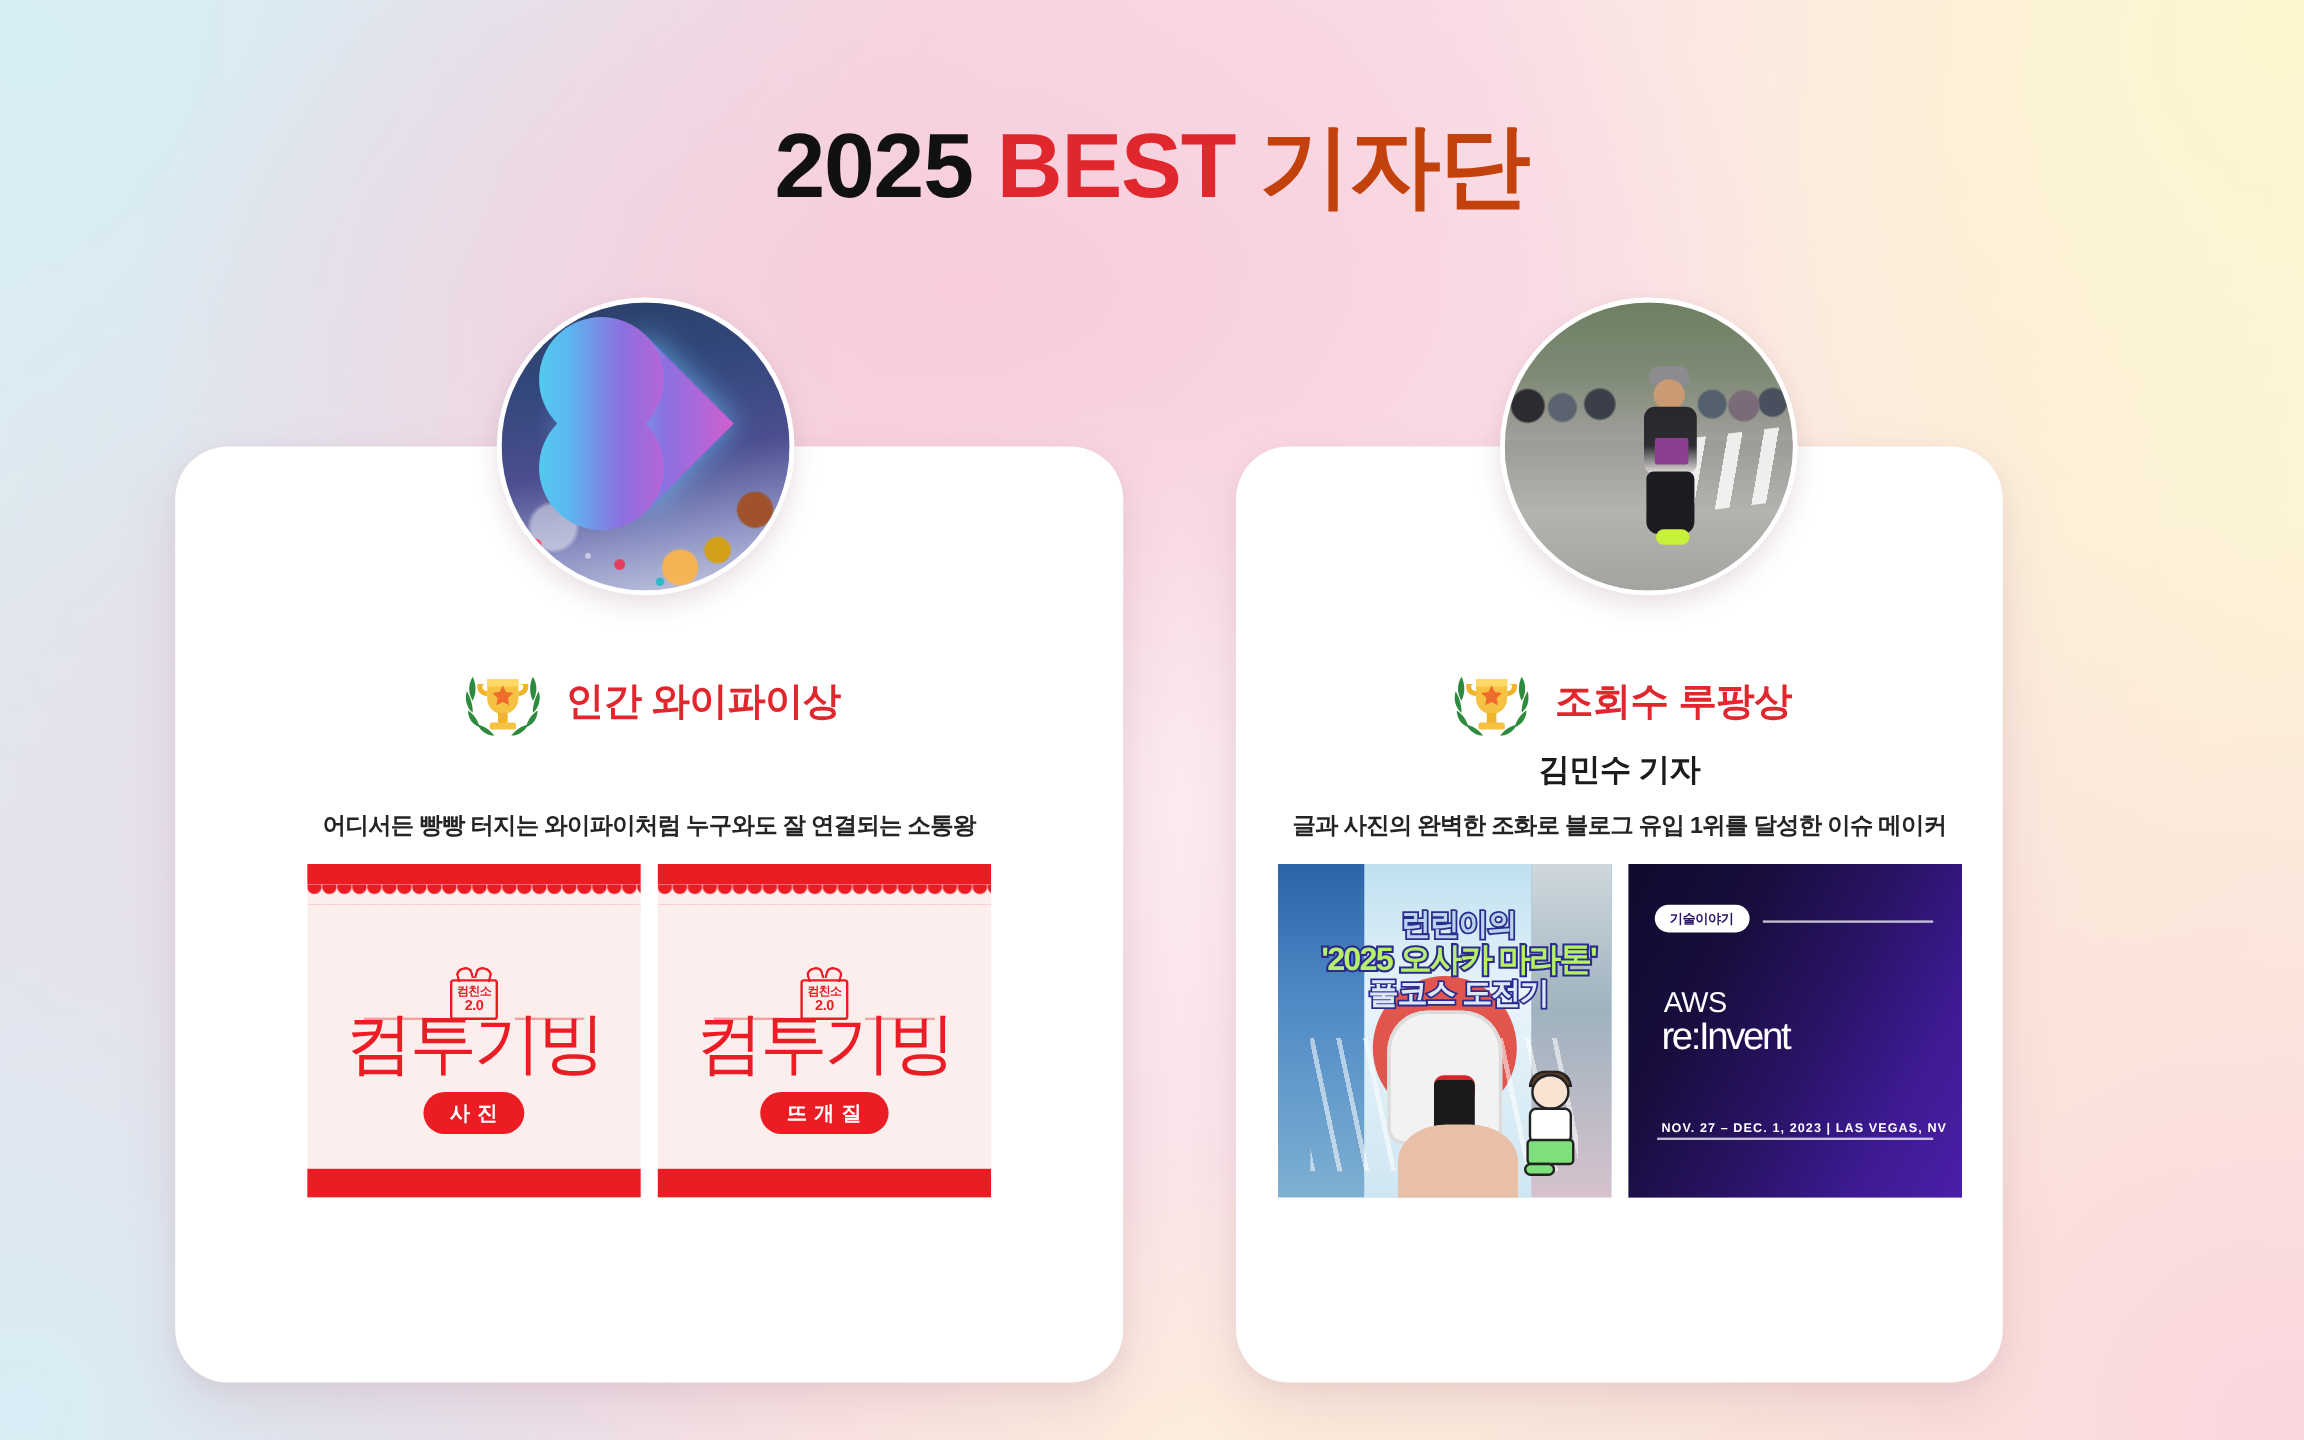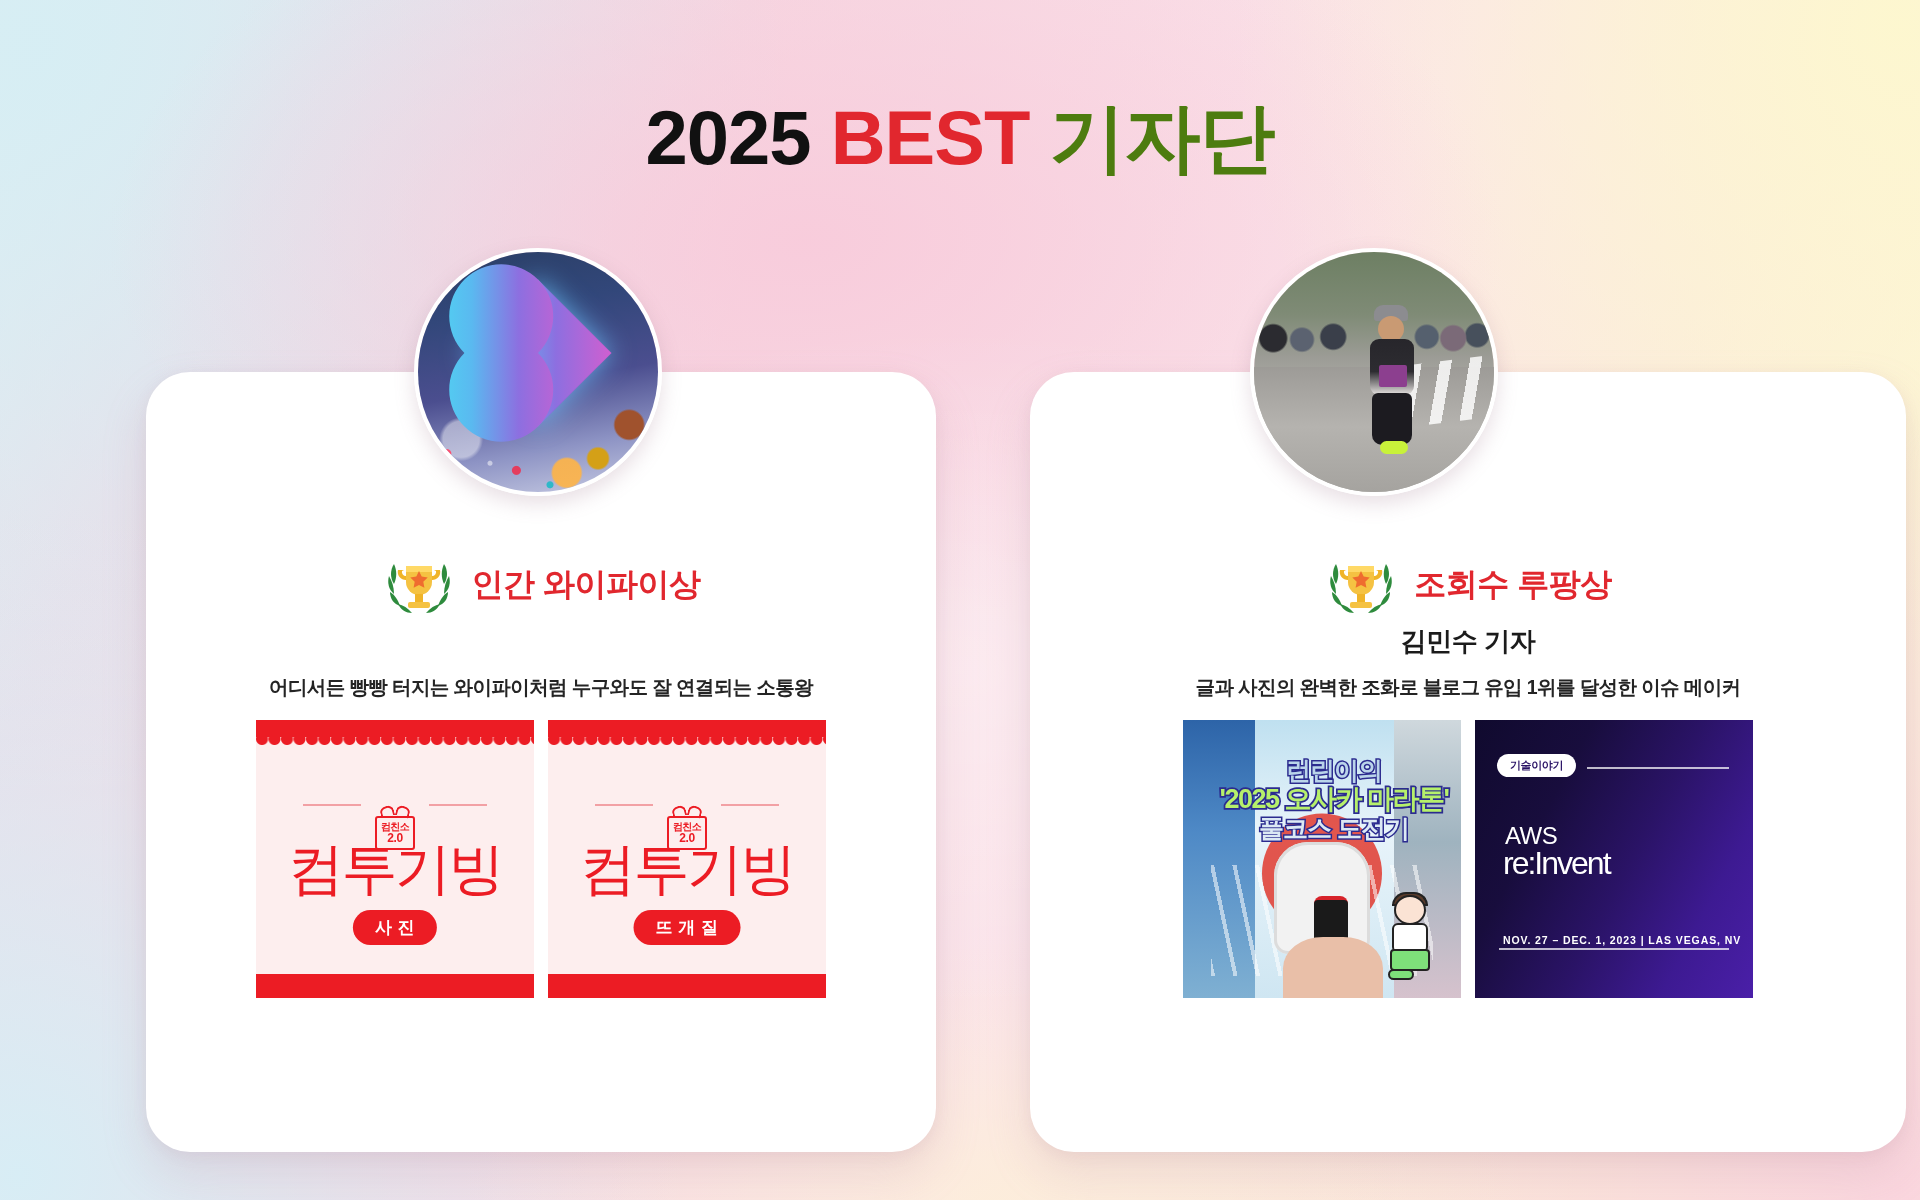--- a/index.html
+++ b/index.html
@@ -38,7 +38,7 @@
     color: #111; white-space: nowrap;
   }
   .title .red { color: #e1272e; }
-  .title .kr  { color: #4d7c0f; }
+  .title .kr  { color: #c2410c; }
 
   
   .card {

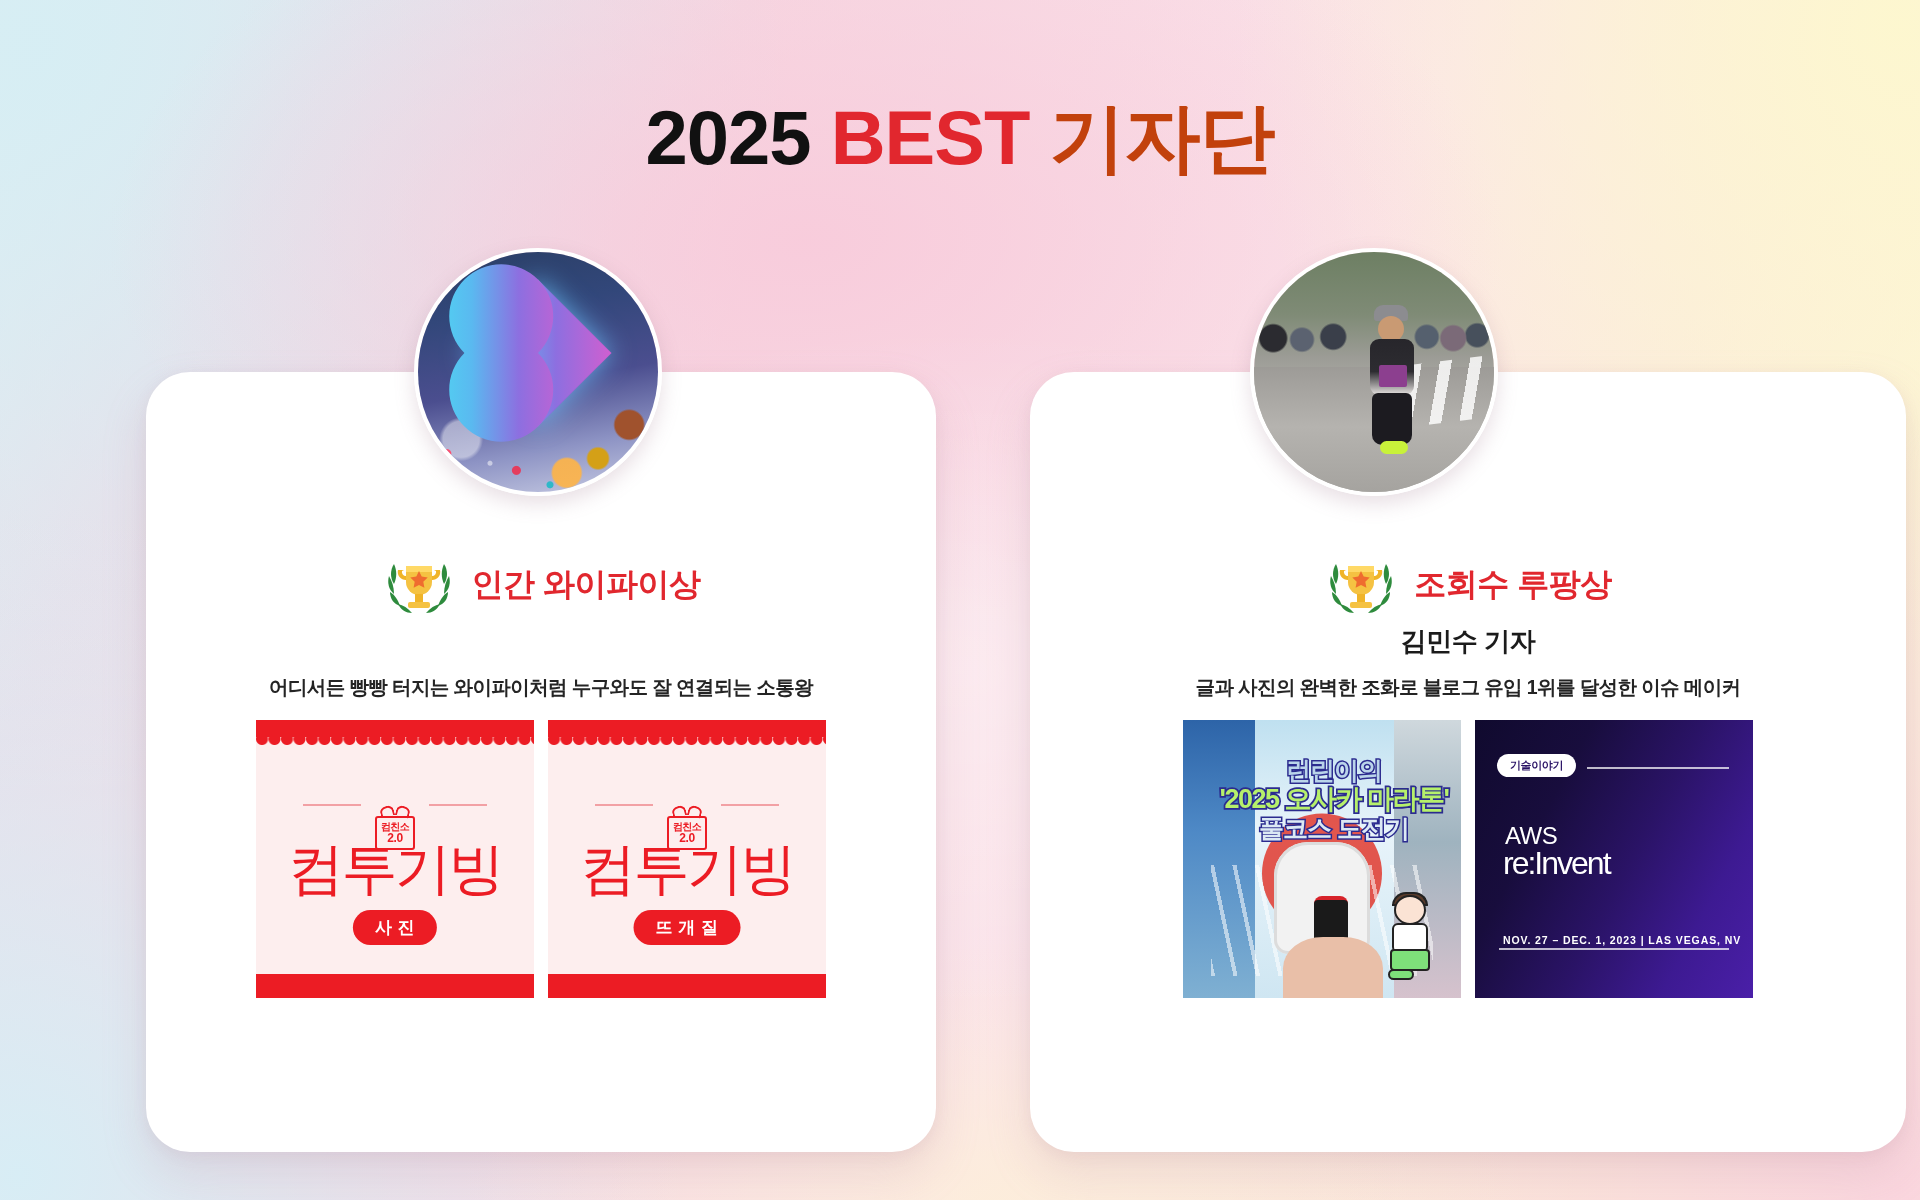--- a/index.html
+++ b/index.html
@@ -48,7 +48,7 @@
     box-shadow: 0 22px 46px rgba(183,142,160,.20), 0 4px 14px rgba(183,142,160,.12);
   }
   #card-left  { left: 146px;  top: 372px; width: 790px; height: 780px; }
-  #card-right { left: 1030px; top: 372px; width: 876px; height: 780px; }
+  #card-right { left: 1030px; top: 372px; width: 639px; height: 780px; }
 
   
   .avatar {

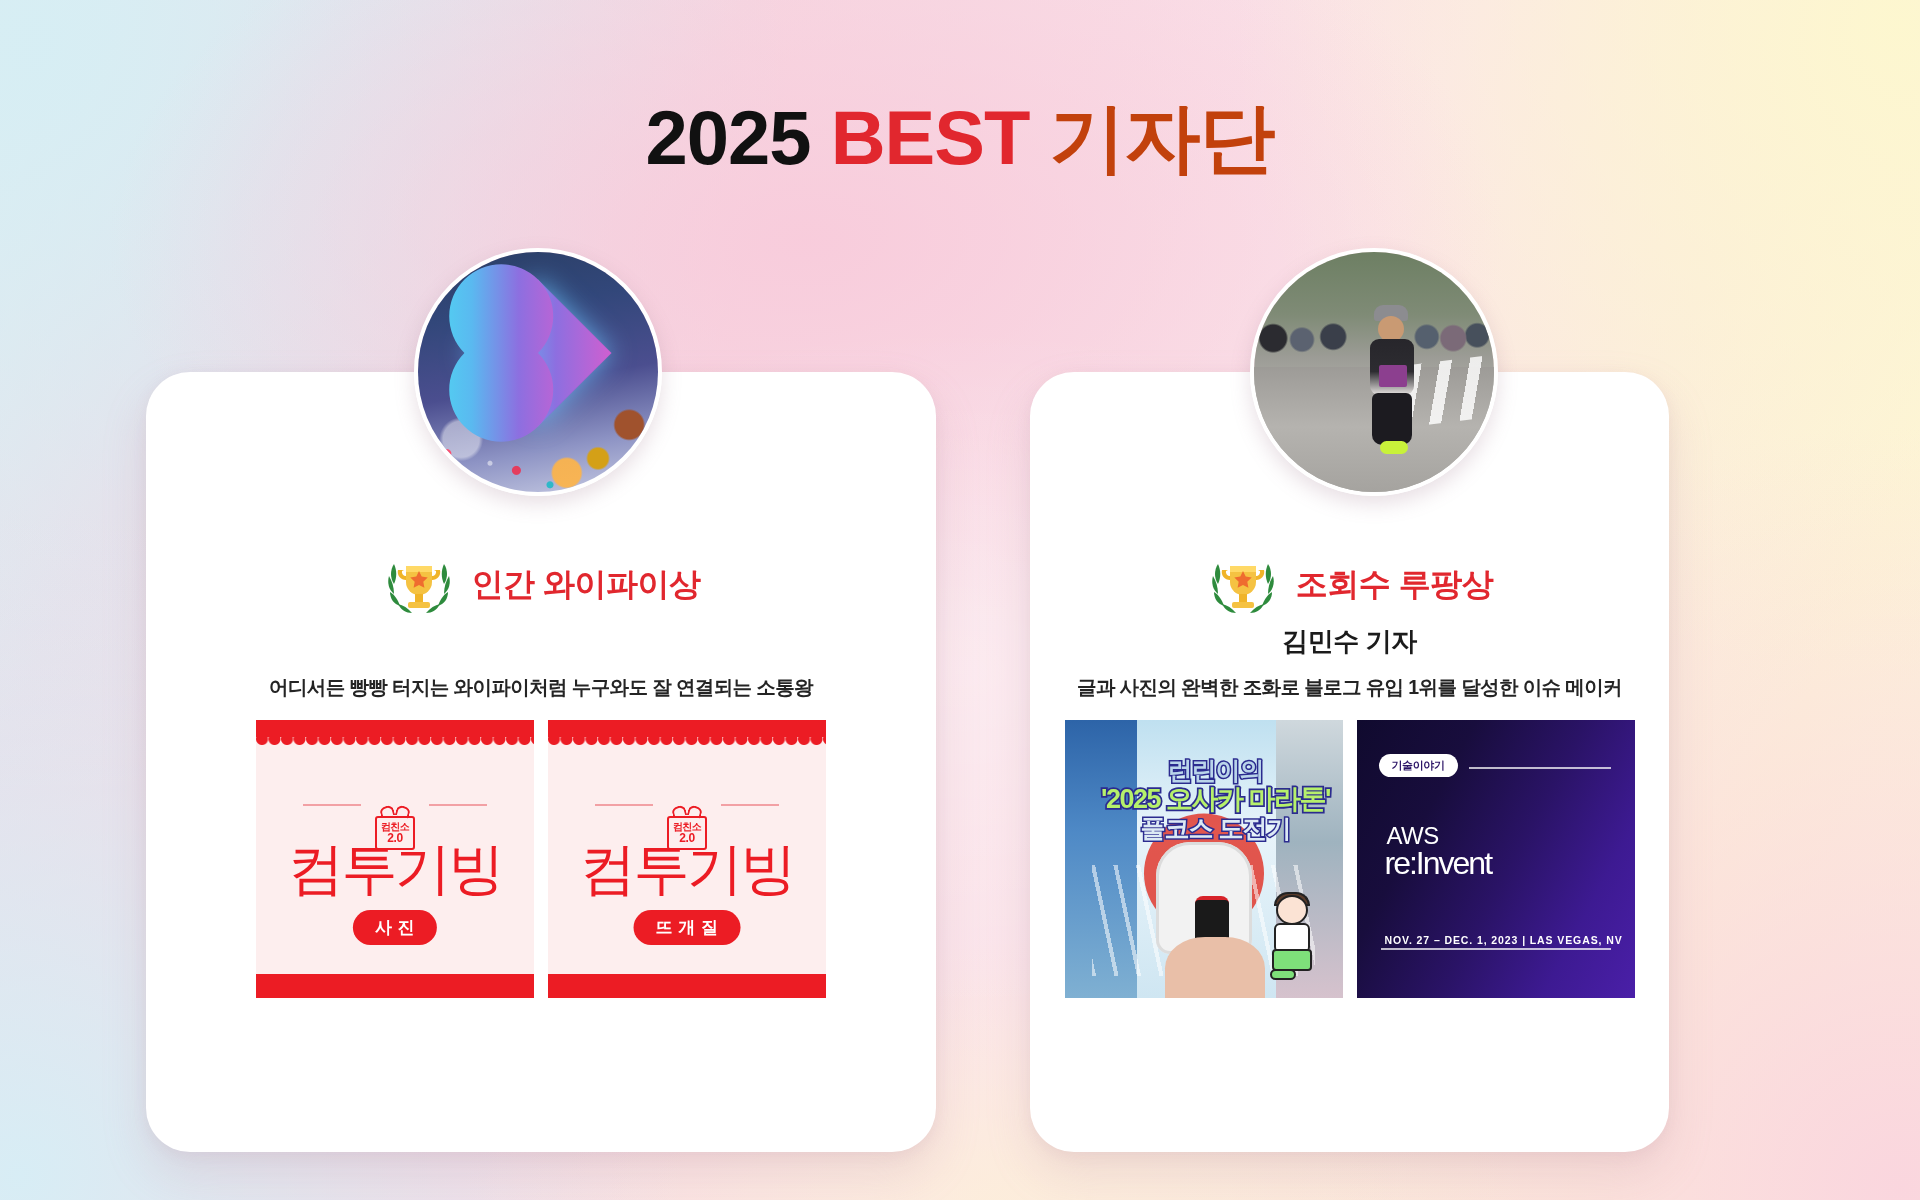--- a/index.html
+++ b/index.html
@@ -162,7 +162,7 @@
     background-size: 12.5px 17px; background-repeat: repeat-x;
   }
   .poster .botbar { position: absolute; left: 0; right: 0; bottom: 0; height: 24px; background: #ec1c24; }
-  .poster .mid { position: absolute; left: 0; right: 0; top: 84px; display: flex; align-items: flex-start; justify-content: center; gap: 10px; }
+  .poster .mid { position: absolute; left: 0; right: 0; top: 84px; display: flex; align-items: flex-end; justify-content: center; gap: 10px; }
   .poster .rule { width: 58px; height: 2px; background: #f2a0a4; }
   .poster .gift { width: 48px; height: 46px; position: relative; }
   .poster .gift .box {

